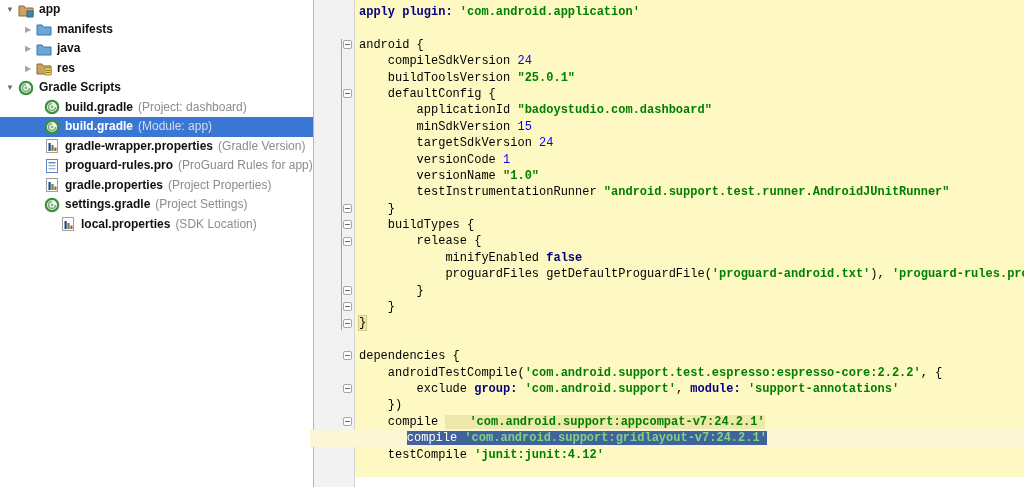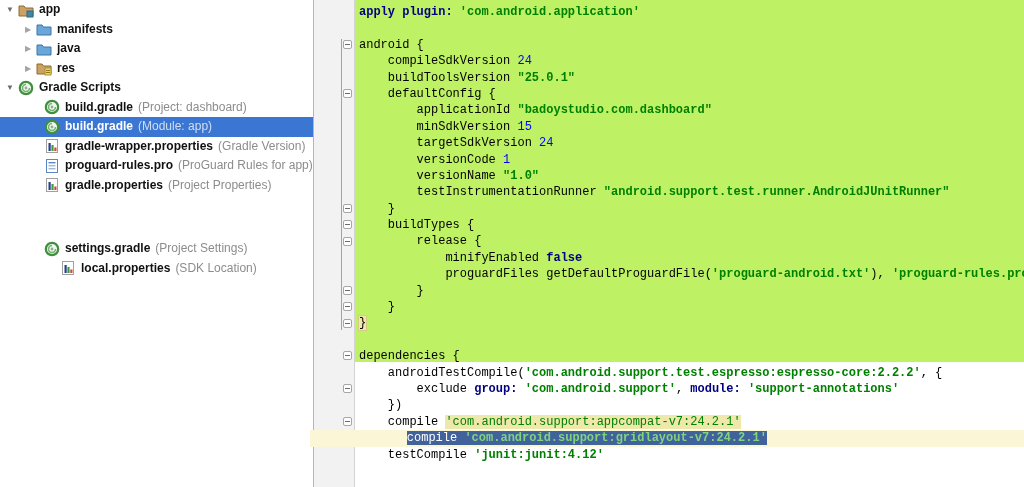--- a/index.html
+++ b/index.html
@@ -41,7 +41,7 @@
 
   
   #editor{
-    position:absolute;left:314px;top:0;width:710px;height:362px;background:#bef264;
+    position:absolute;left:314px;top:0;width:710px;height:477px;background:#fef9c3;
   }
   #gutter{
     position:absolute;left:0;top:0;width:40px;height:487px;

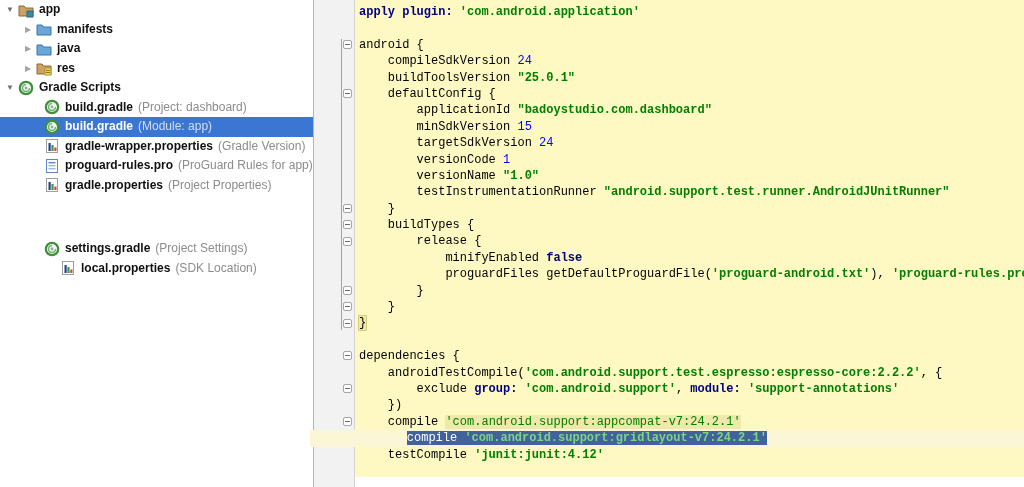--- a/index.html
+++ b/index.html
@@ -188,7 +188,7 @@
       <span class="fname">gradle.properties</span>
       <span class="suffix">(Project Properties)</span>
     </div>
-    <div class="tree-row" style="padding-left: 44px; margin-top: 44px;">
+    <div class="tree-row" style="padding-left: 44px;">
       <span class="ticon">
         <svg width="16" height="16">
           <circle cx="8" cy="8" r="6.2" fill="#eef7ee" stroke="#3f8f3f" stroke-width="2.2"></circle>

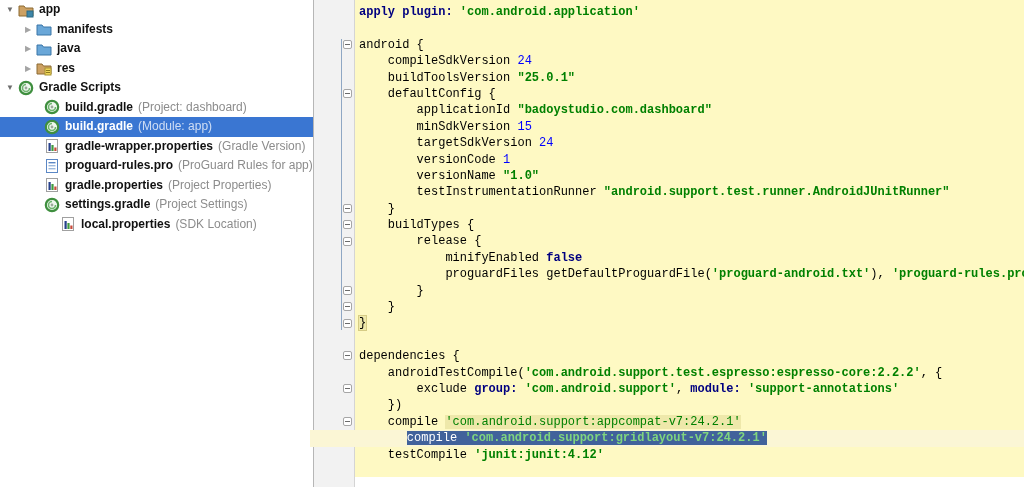--- a/index.html
+++ b/index.html
@@ -70,7 +70,7 @@
   .s{color:#008000;font-weight:bold;}
   .n{color:#0000ff;}
   .p{color:#000000;}
-  .shl{color:#008000;font-weight:normal;background:#eee8aa;}
+  .shl{color:#008000;font-weight:bold;background:#eee8aa;padding-left:24px;}
   .brace{color:#000000;background:#eee8aa;outline:1px solid #d6cc85;}
   .selp{color:#ffffff;background:#41629b;}
   .sels{color:#7fd57f;font-weight:bold;background:#41629b;}

